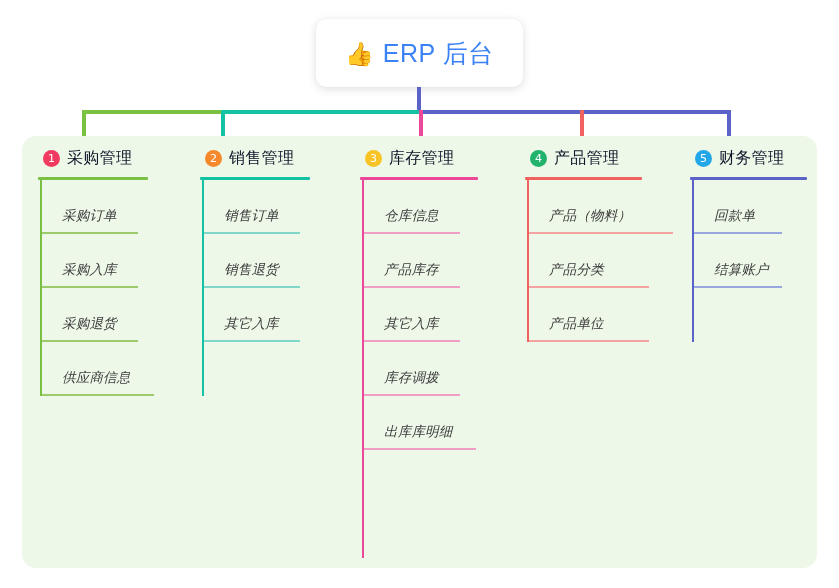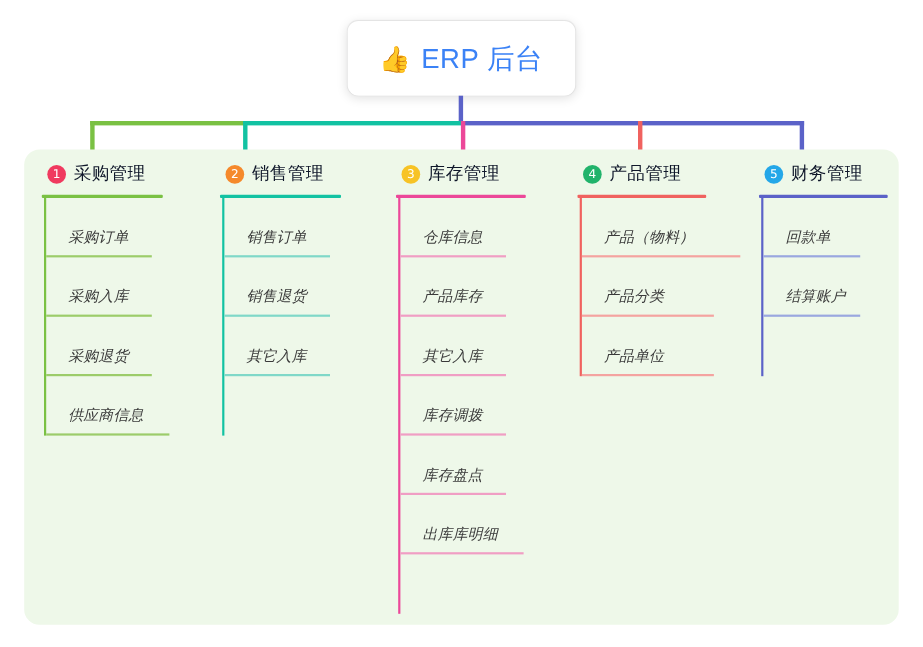--- a/index.html
+++ b/index.html
@@ -248,10 +248,6 @@
         <div class="leaf-rule" style="background: rgb(240, 158, 196); width: 96px;"></div>
       </div>
       <div class="leaf">
-        <span class="leaf-label">库存盘点</span>
-        <div class="leaf-rule" style="background: rgb(240, 158, 196); width: 96px;"></div>
-      </div>
-      <div class="leaf">
         <span class="leaf-label">出库库明细</span>
         <div class="leaf-rule" style="background: rgb(240, 158, 196); width: 112px;"></div>
       </div>

